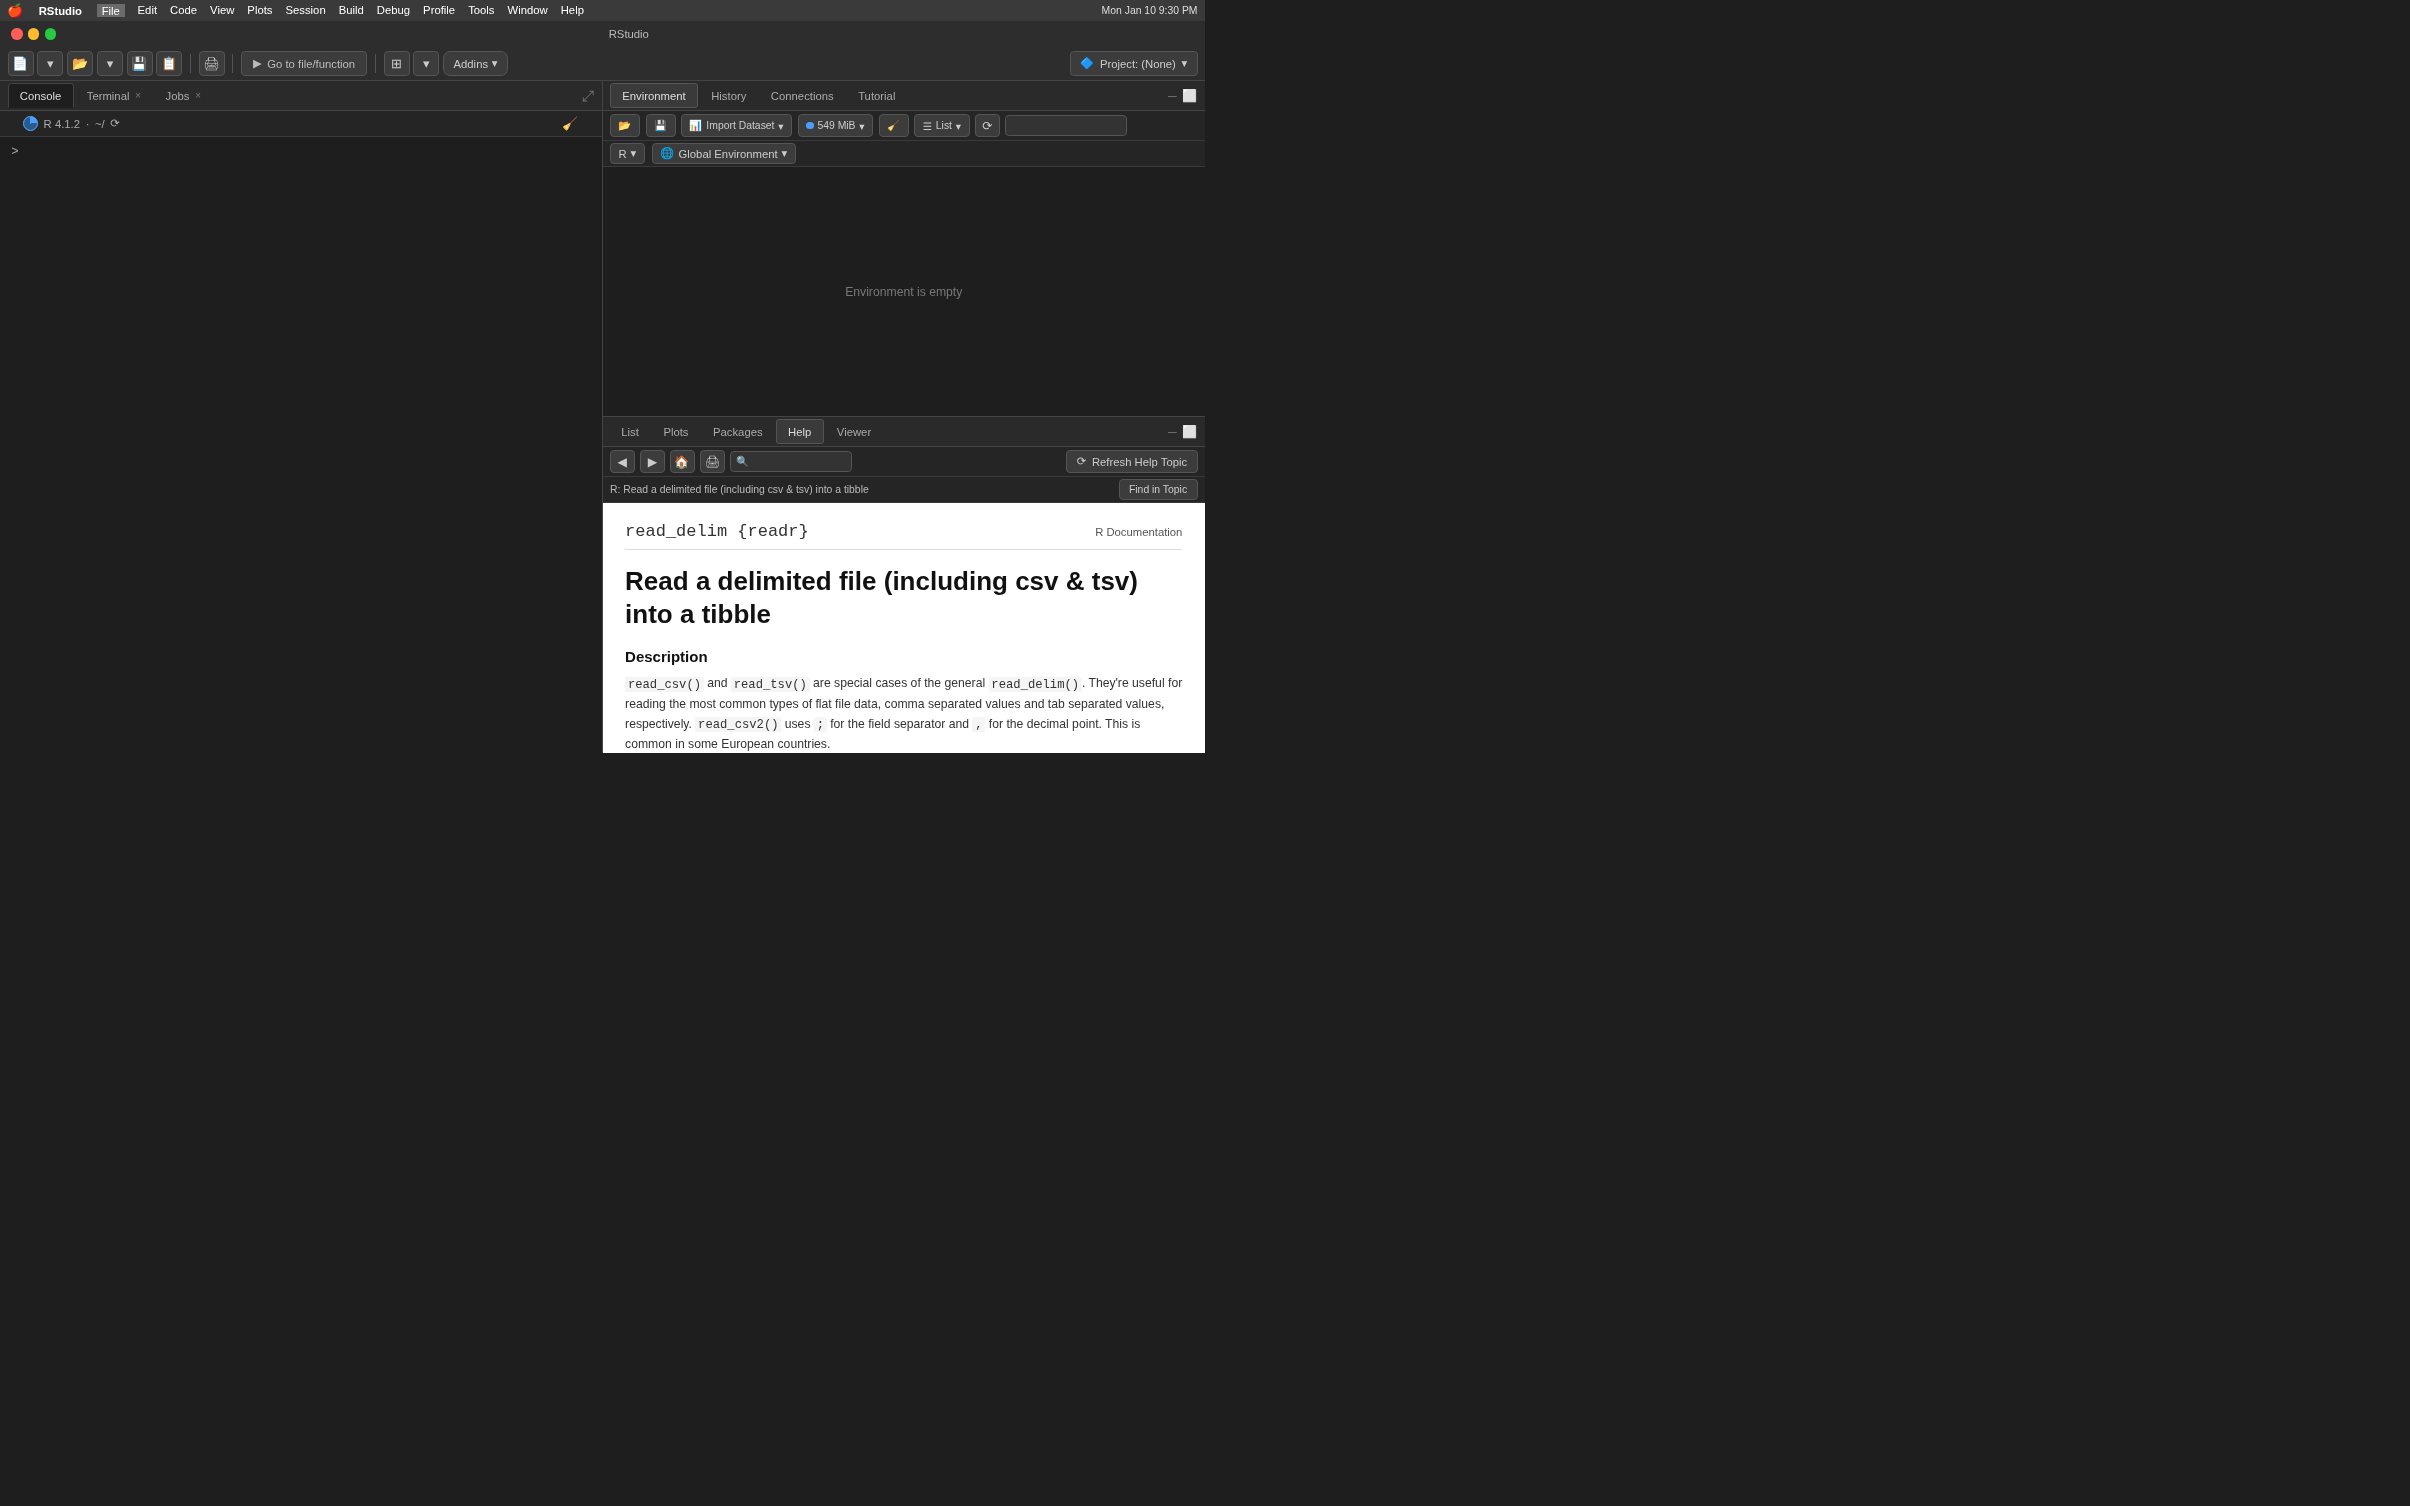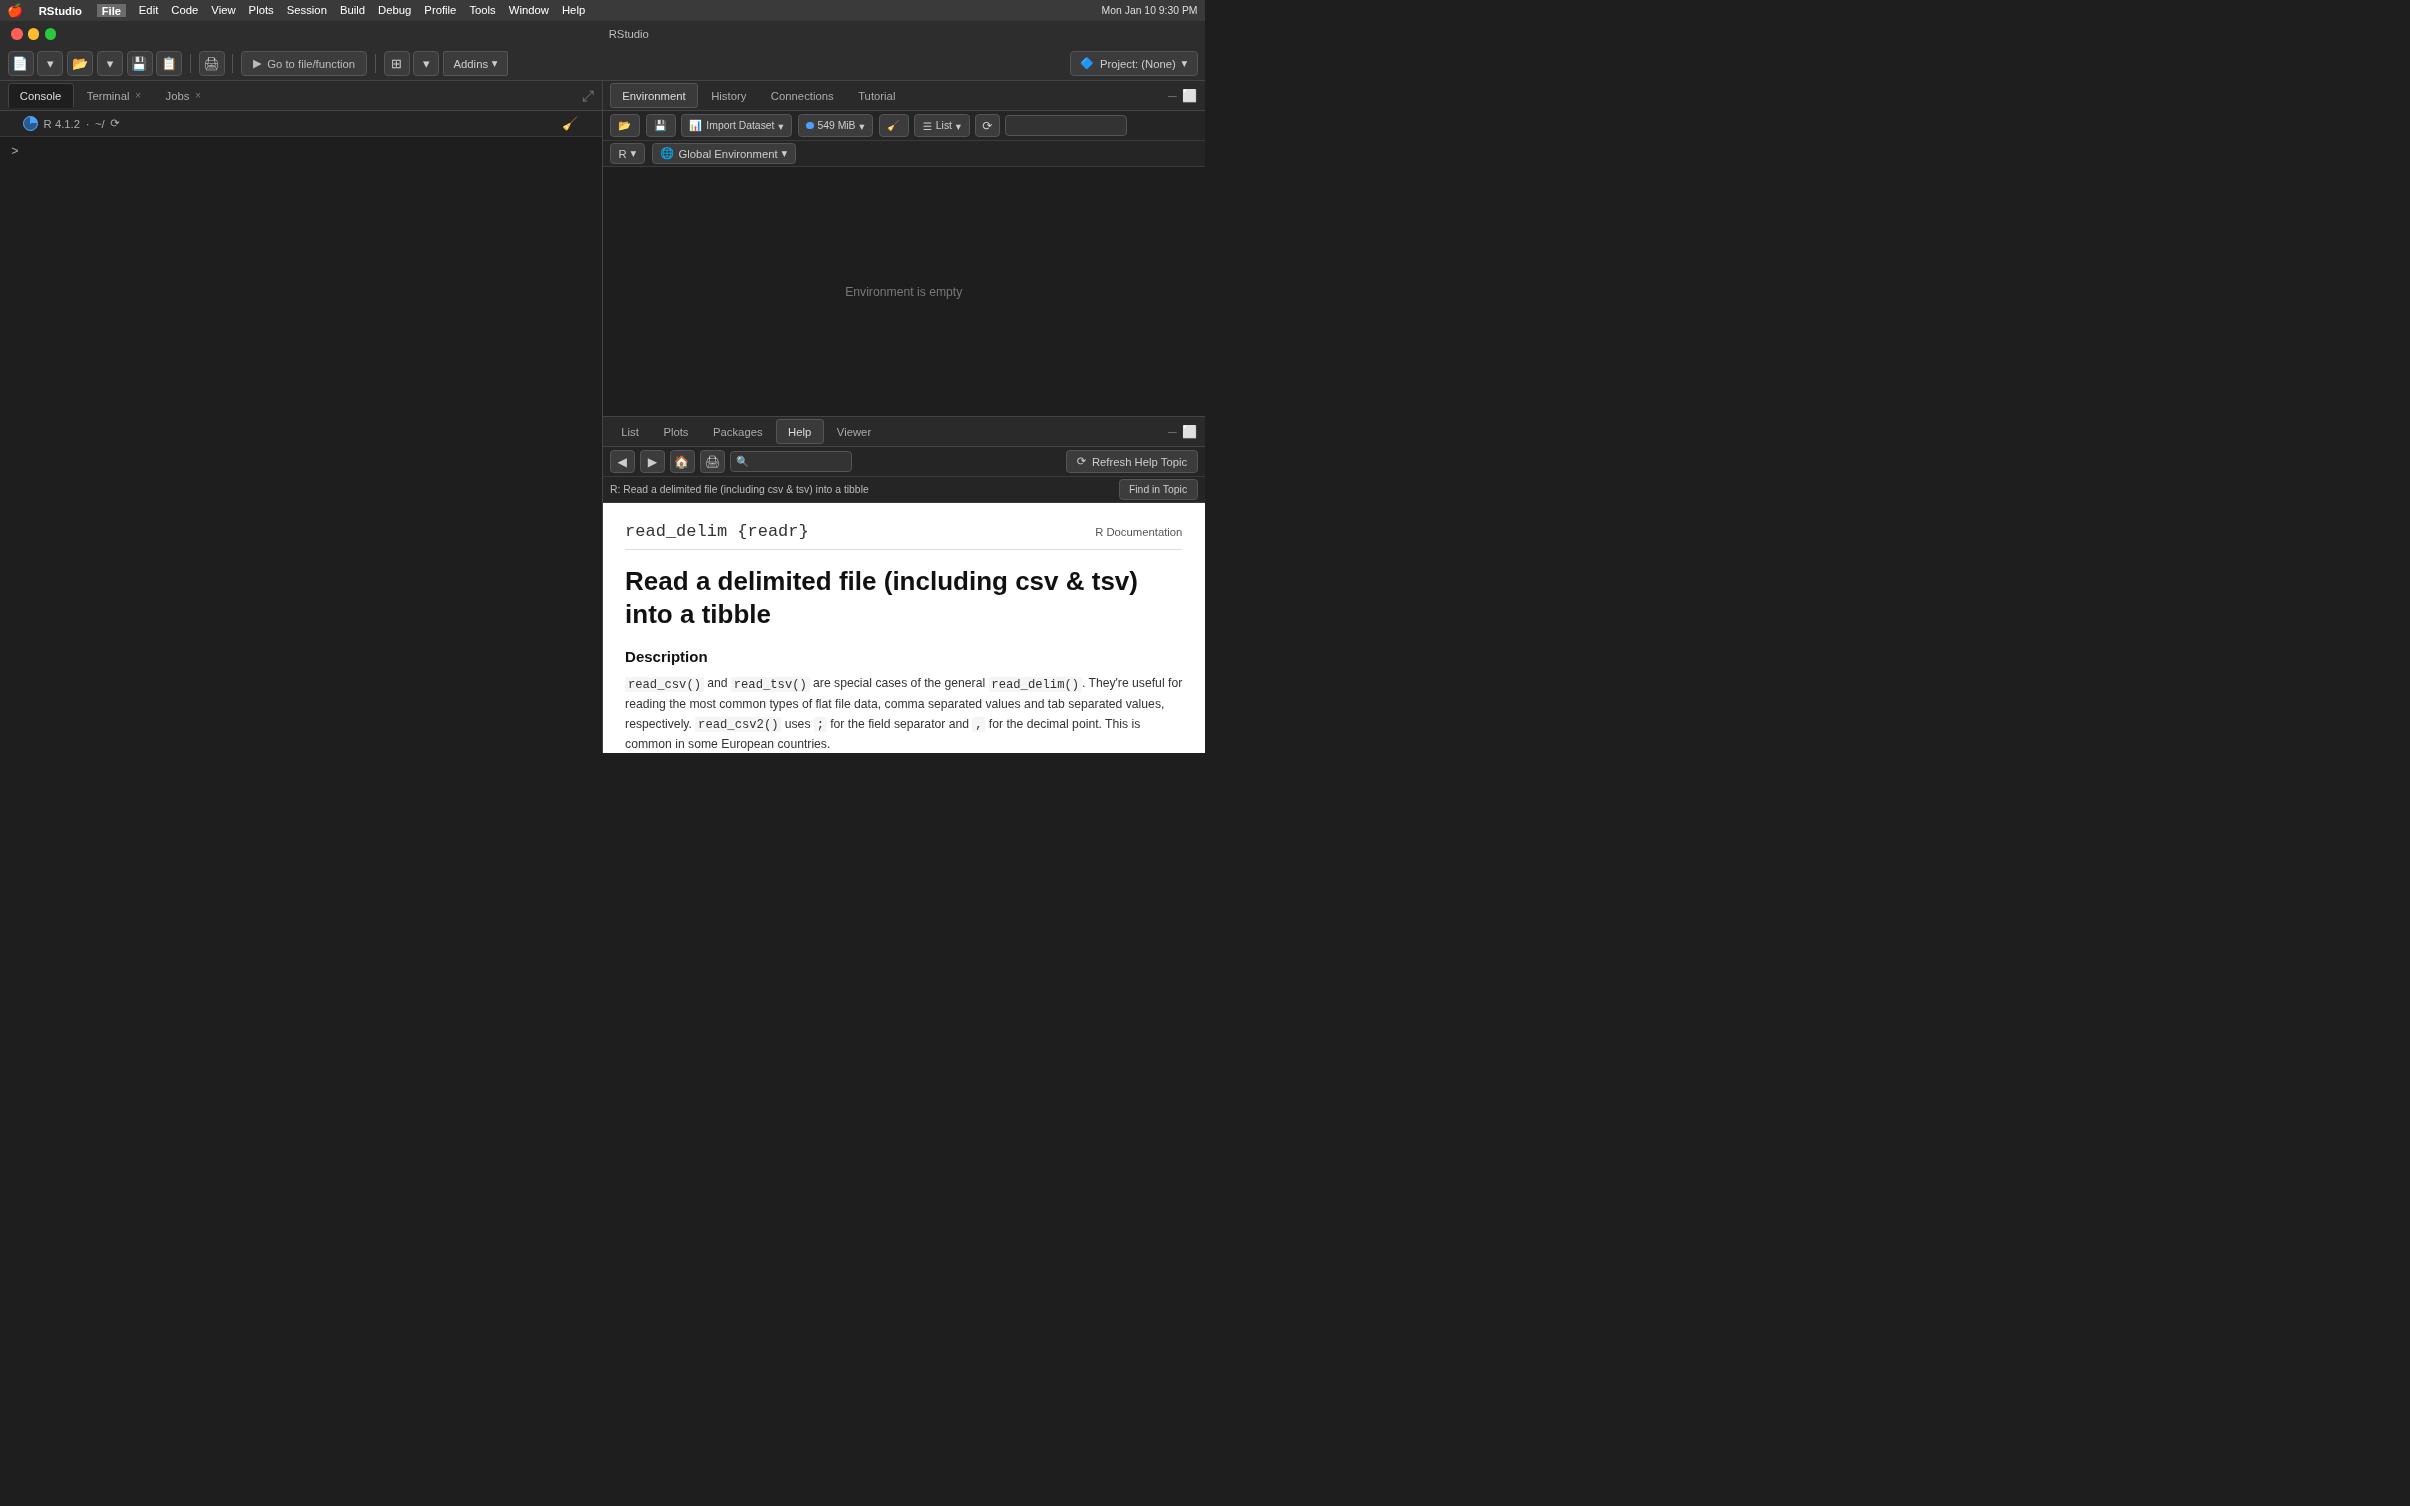--- a/index.html
+++ b/index.html
@@ -31,7 +31,7 @@
     .menubar .app-name { font-weight: 600; }
     .menubar .menu-items { display: flex; gap: 13px; }
     .menubar .menu-items span { cursor: pointer; }
-    .menubar .menu-active { background: rgba(255,255,255,0.25); border-radius: 0; padding: 0.9px 4.7px; font-weight: bold; }
+    .menubar .menu-active { background: rgba(255,255,255,0.25); border-radius: 0; padding: 0.9px 4.7px; }
     .menubar .right-icons { margin-left: auto; display: flex; align-items: center; gap: 9.4px; font-size: 10.4px; color: #ddd; }
 
     

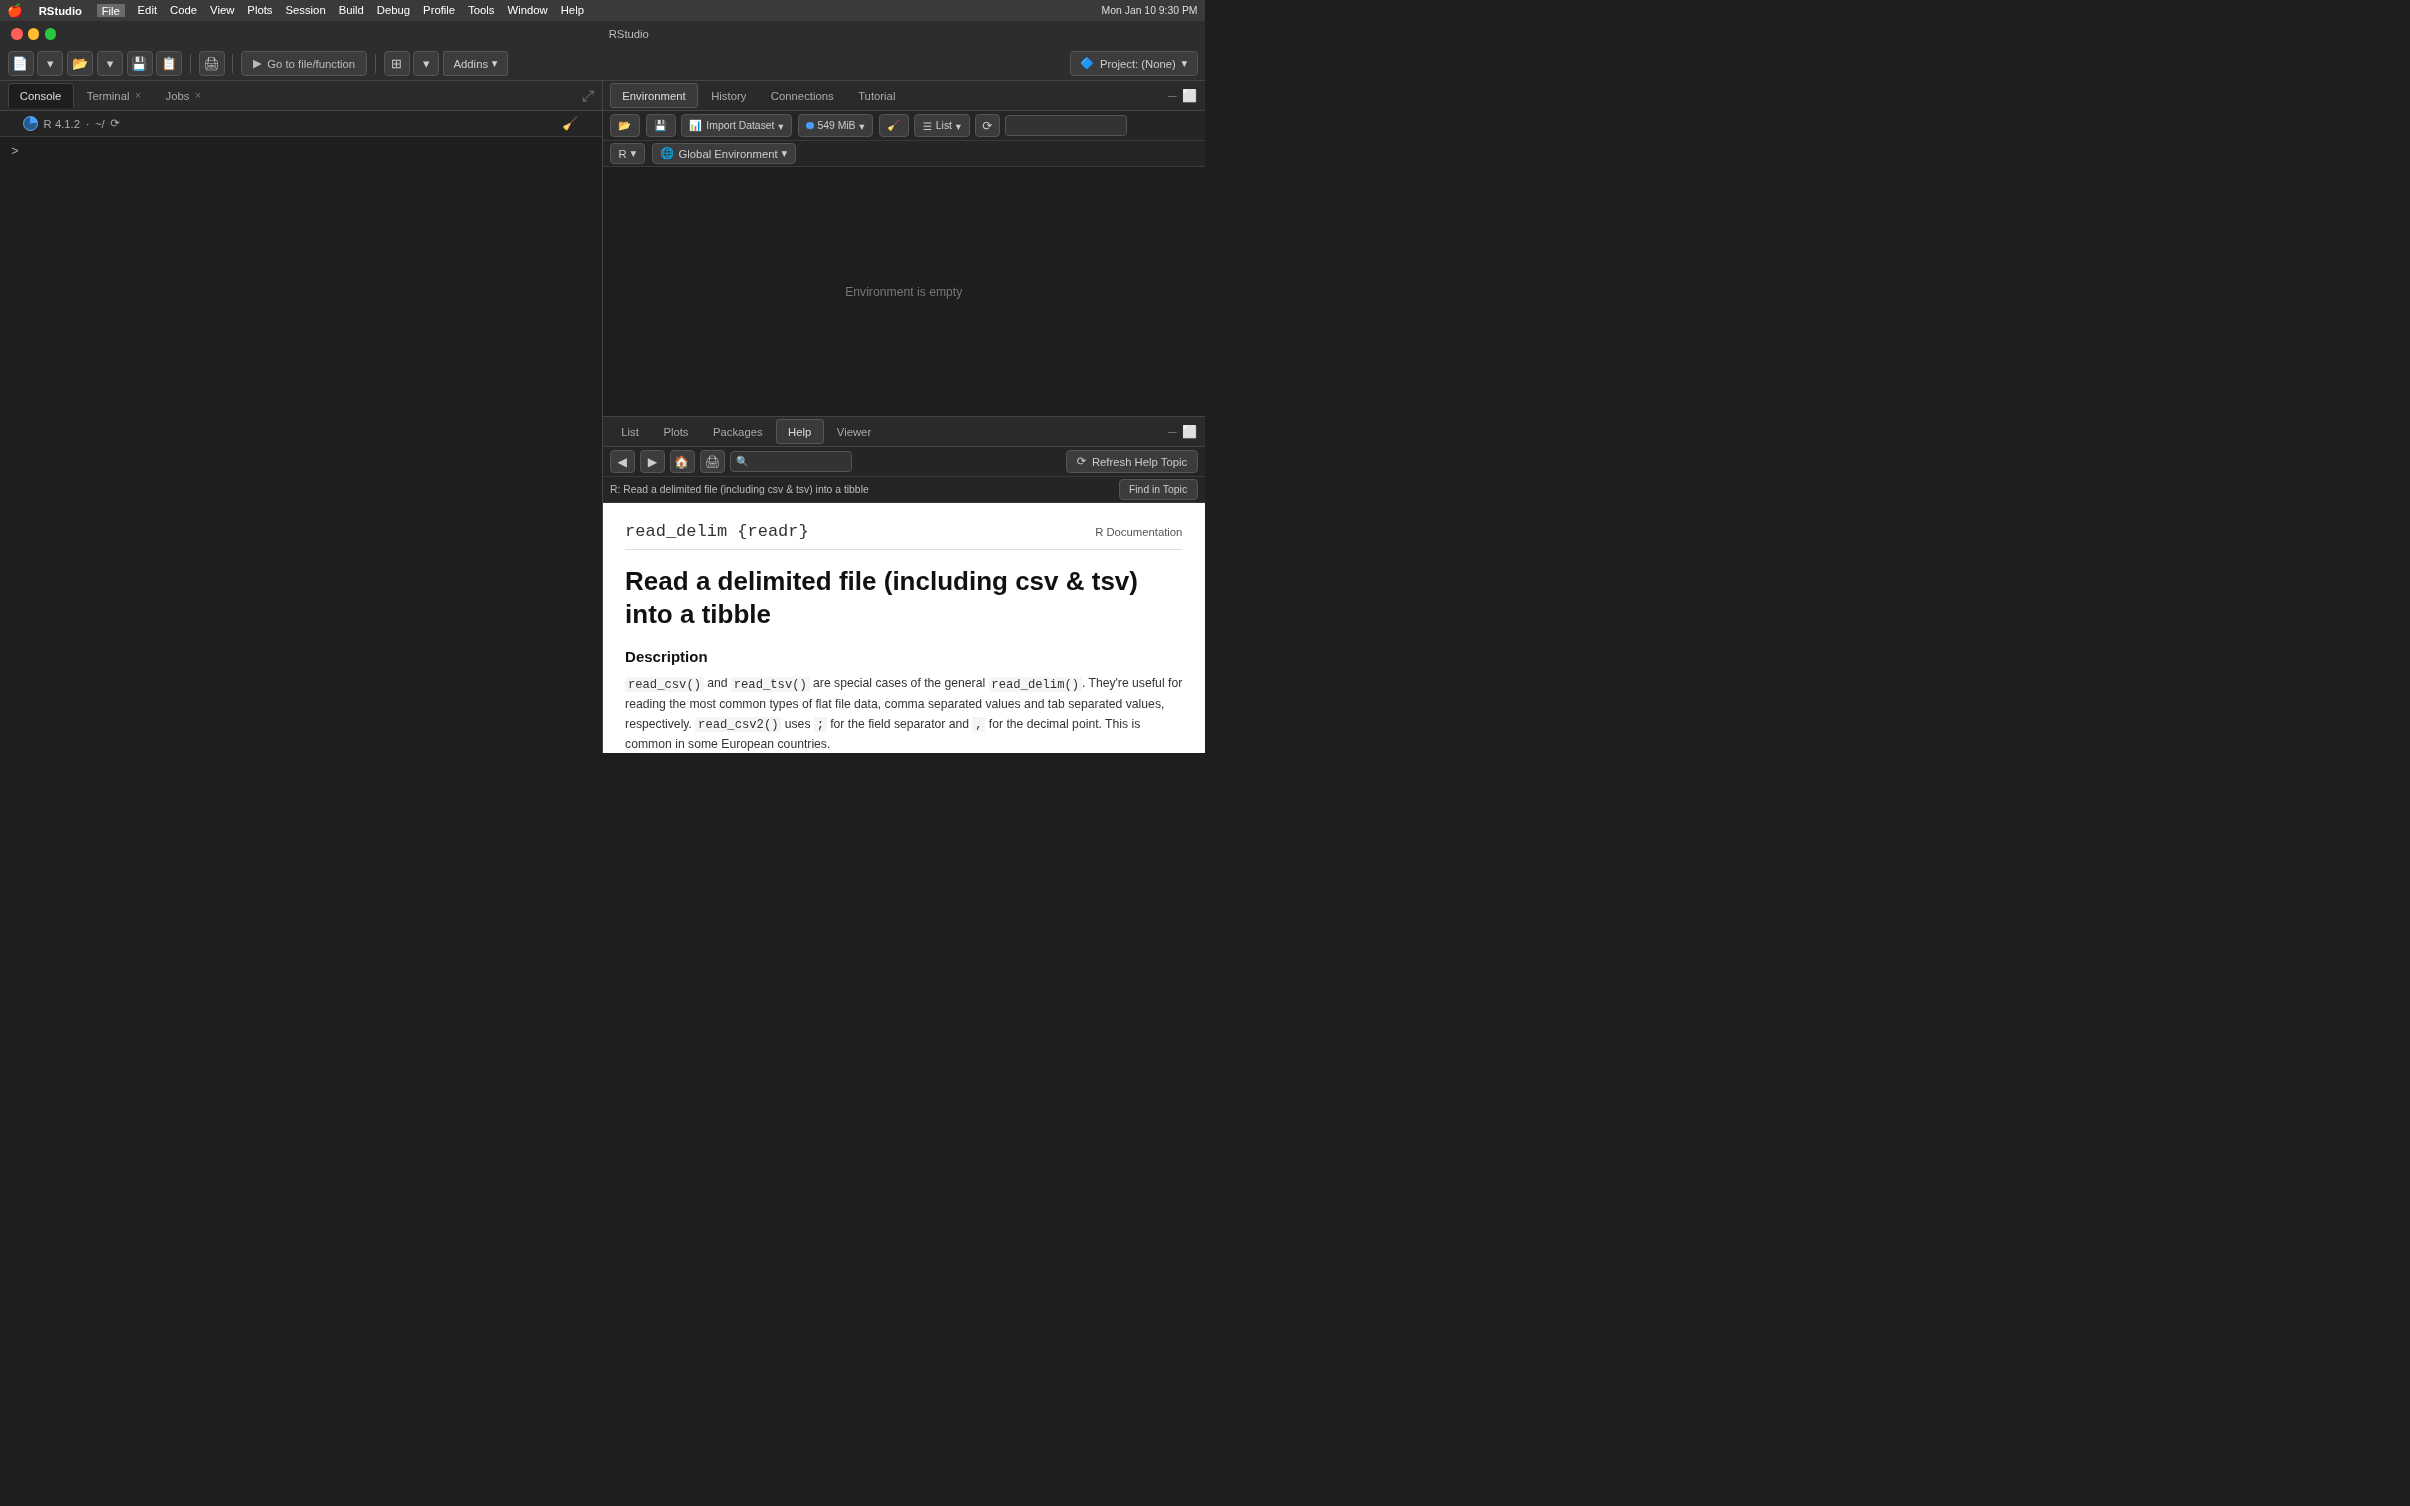--- a/index.html
+++ b/index.html
@@ -106,7 +106,7 @@
       align-items: center;
       background: #3c3c3c;
       border: 0.9px solid #555;
-      border-radius: 2px;
+      border-radius: 7px;
       height: 24.5px;
       padding: 0 9.4px;
       gap: 3.8px;

